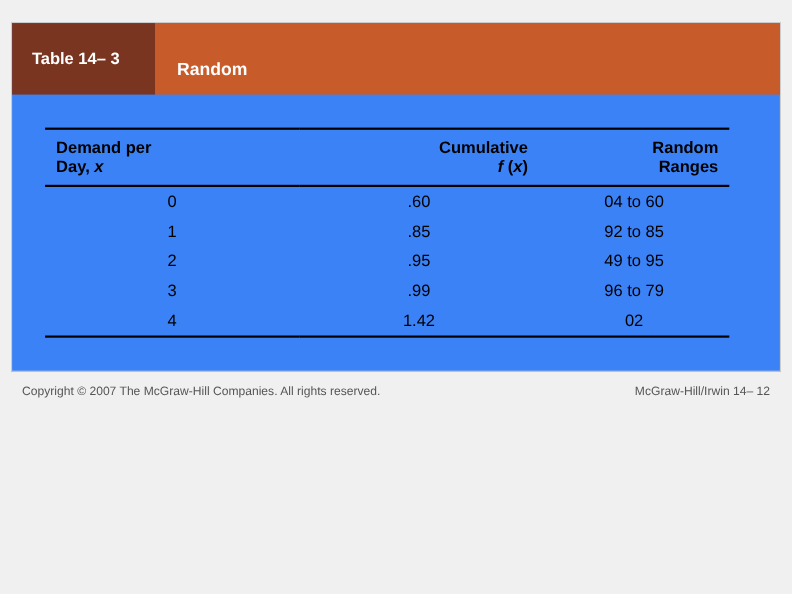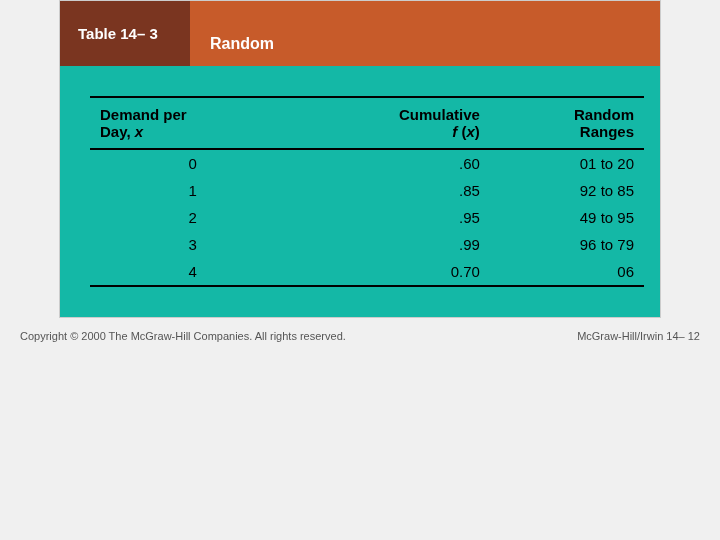--- a/index.html
+++ b/index.html
@@ -18,9 +18,10 @@
     }
 
     .slide-container {
-      width: 602px;
-      background: #14b8a6;
+      width: 700px;
+      background: #3b82f6;
       border: 1px solid #cccccc;
+      margin-top: 20px;
       position: relative;
     }
 

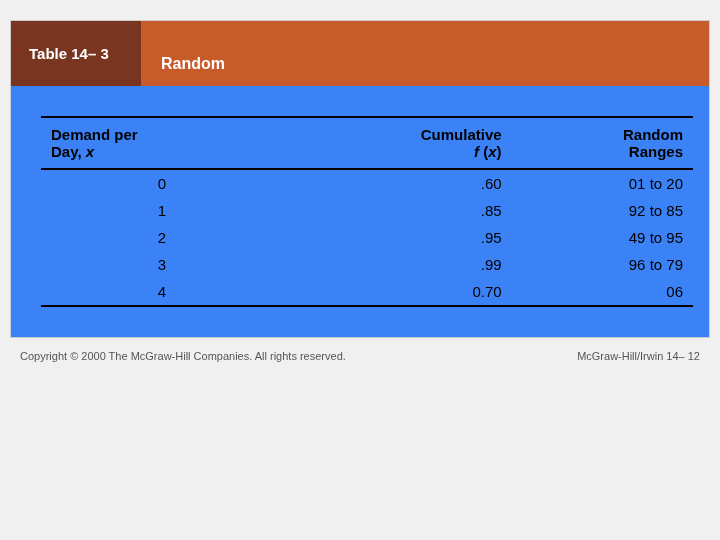--- a/index.html
+++ b/index.html
@@ -56,7 +56,7 @@
     }
 
     .content-area {
-      padding: 20px 16px 30px 30px;
+      padding: 20px 46px 30px 30px;
     }
 
     table {

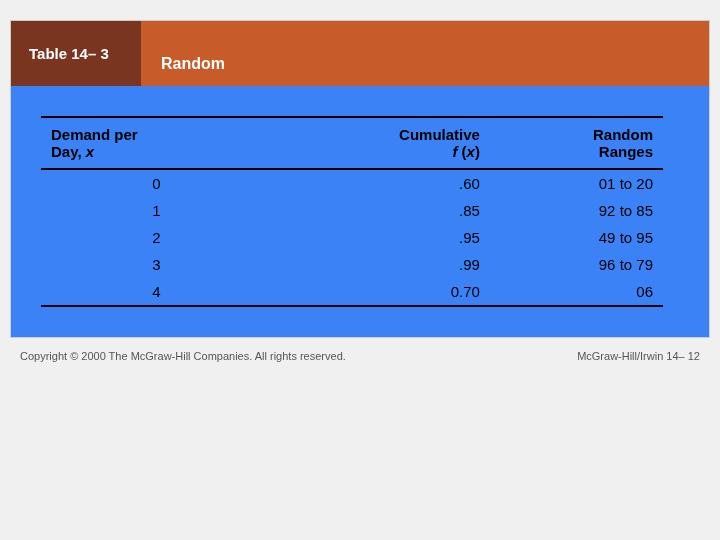--- a/index.html
+++ b/index.html
@@ -88,7 +88,7 @@
     td {
       padding: 5px 10px;
       font-size: 15px;
-      text-align: right;
+      text-align: center;
     }
 
     td.left-col {

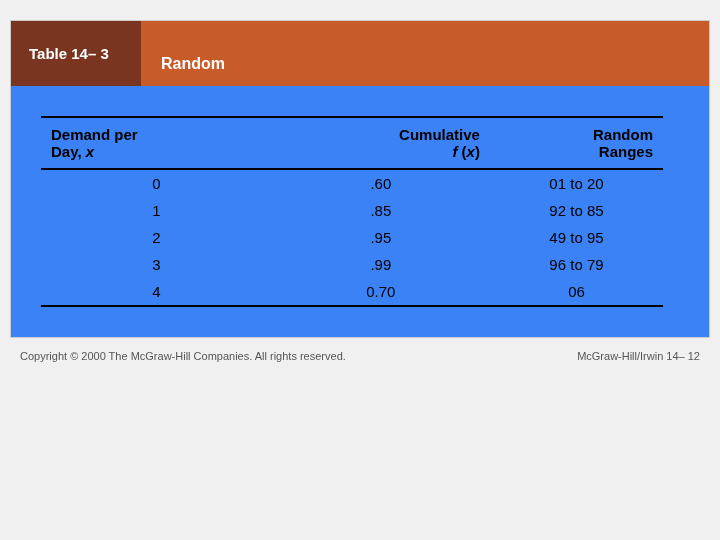--- a/index.html
+++ b/index.html
@@ -138,7 +138,7 @@
       <tr>
             <td class="left-col">0</td>
             <td>.60</td>
-            <td>01 to 20</td>
+            <td>04 to 60</td>
           </tr>
           <tr>
             <td class="left-col">1</td>

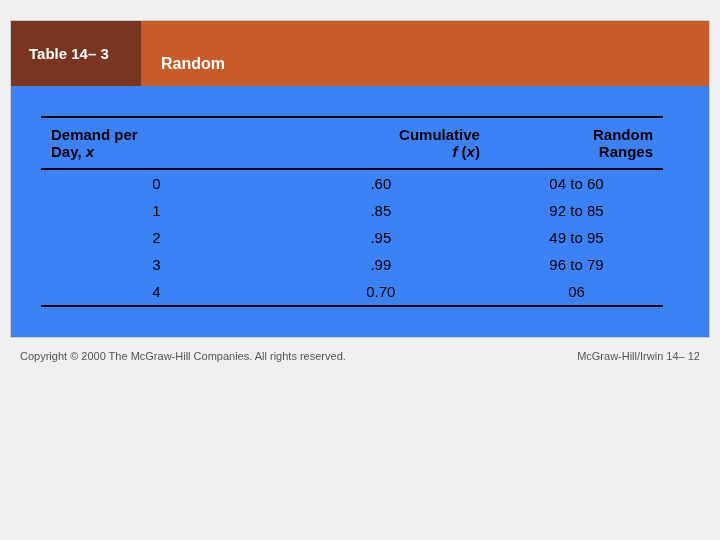--- a/index.html
+++ b/index.html
@@ -157,7 +157,7 @@
           </tr>
           <tr>
             <td class="left-col">4</td>
-            <td>0.70</td>
+            <td>1.42</td>
             <td>06</td>
           </tr>
         </tbody>

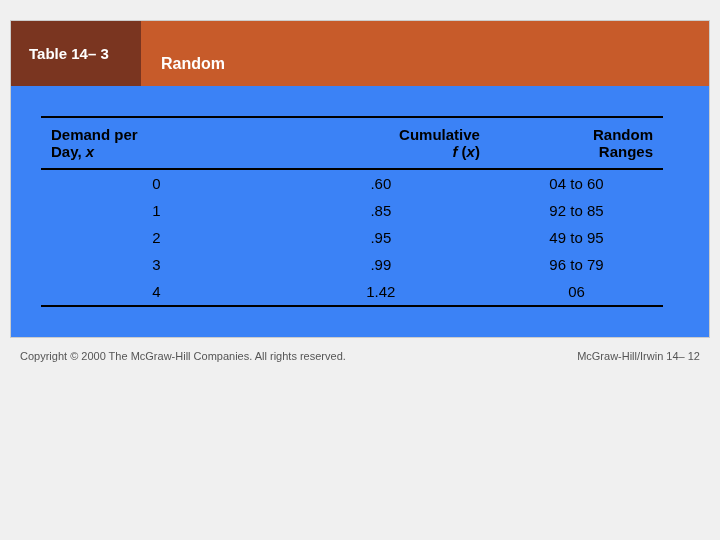--- a/index.html
+++ b/index.html
@@ -158,7 +158,7 @@
           <tr>
             <td class="left-col">4</td>
             <td>1.42</td>
-            <td>06</td>
+            <td>02</td>
           </tr>
         </tbody>
     </table>

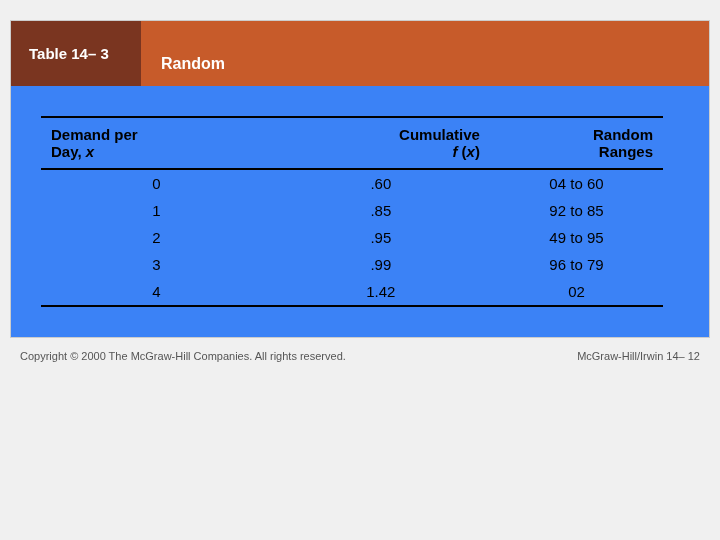--- a/index.html
+++ b/index.html
@@ -166,7 +166,7 @@
 </div>
 
 <div class="footer">
-  <span>Copyright © 2000 The McGraw-Hill Companies. All rights reserved.</span>
+  <span>Copyright © 2007 The McGraw-Hill Companies. All rights reserved.</span>
   <span>McGraw-Hill/Irwin  14– 12</span>
 </div>
 

